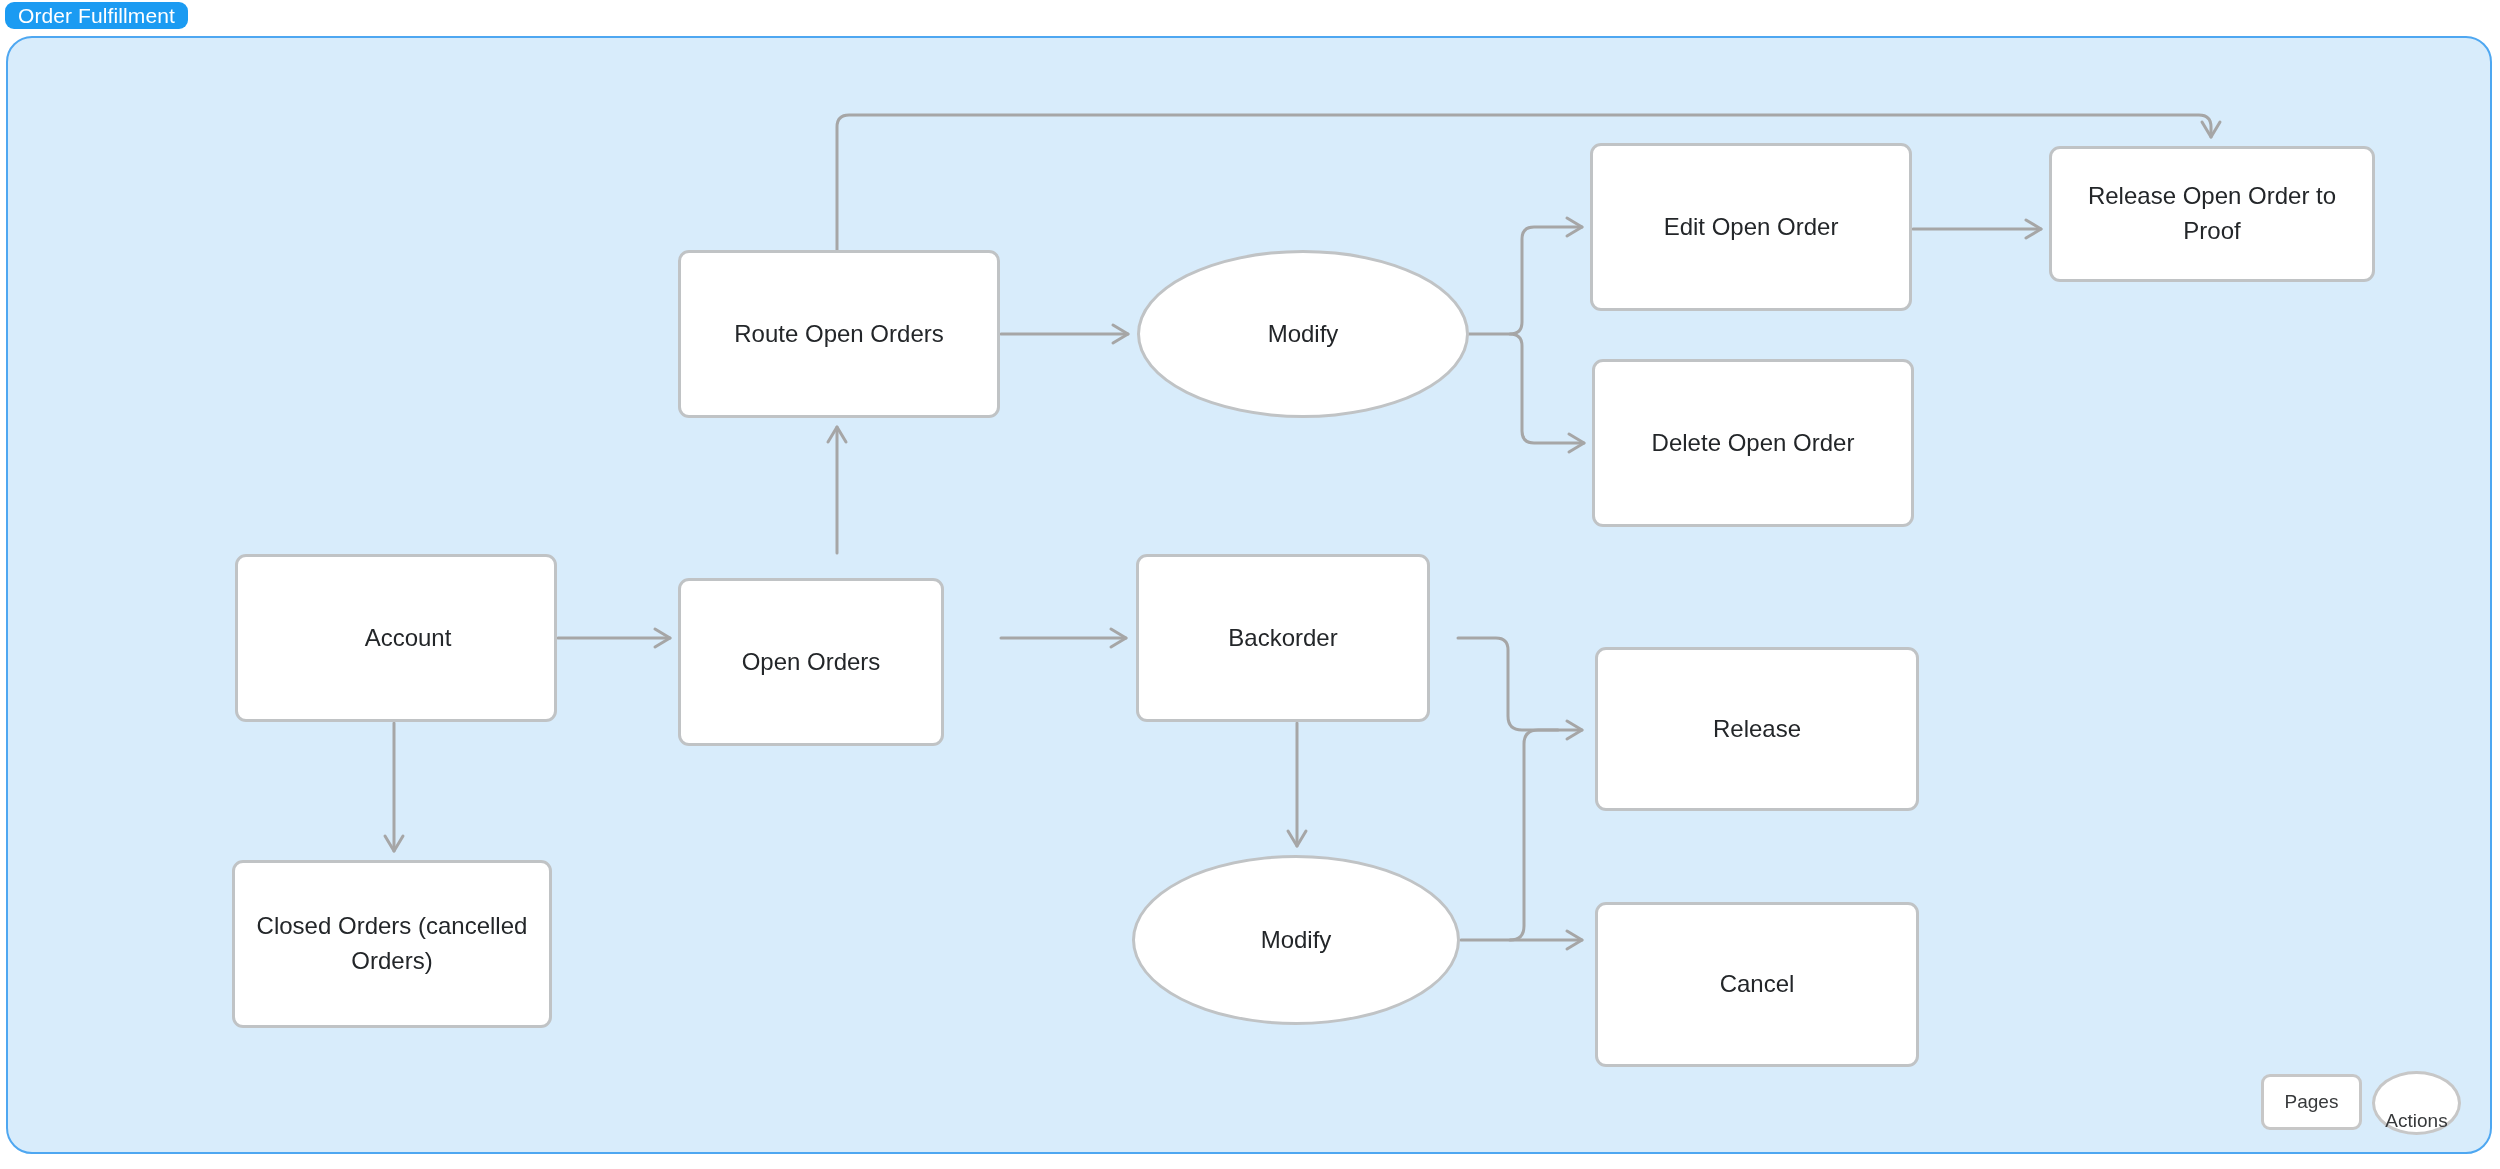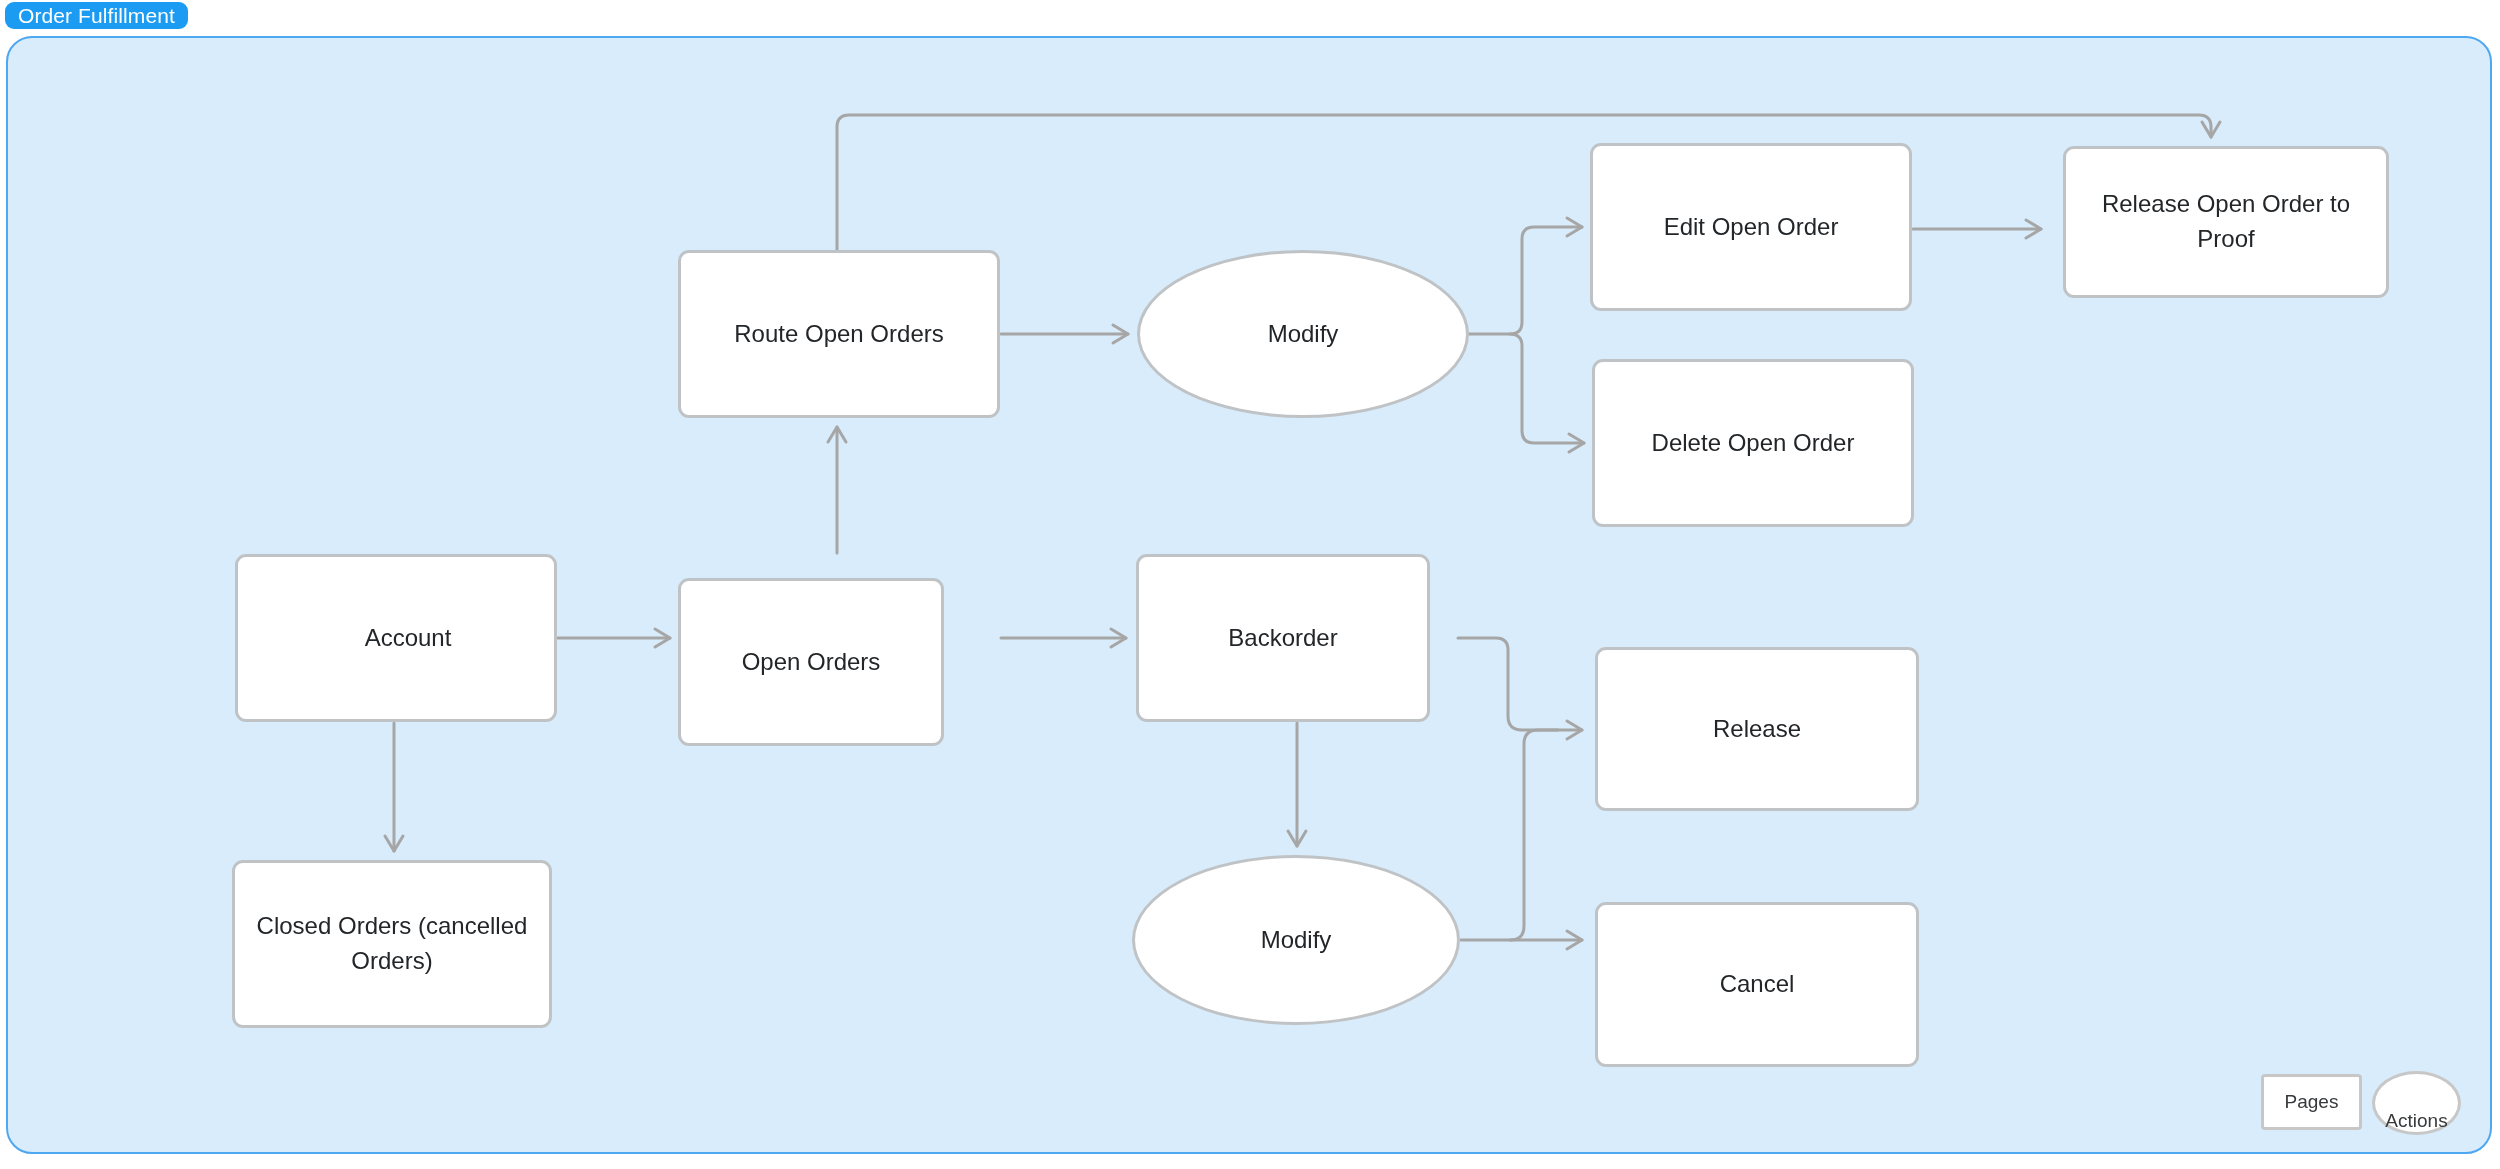--- a/index.html
+++ b/index.html
@@ -104,7 +104,7 @@
     <span class="label">Edit Open Order</span>
   </div>
 
-  <div class="node" style="left:2049px; top:146px; width:326px; height:152px;margin-left:14px;">
+  <div class="node" style="left:2049px; top:146px; width:326px; height:136px;">
     <span class="label">Release Open Order to
 Proof</span>
   </div>

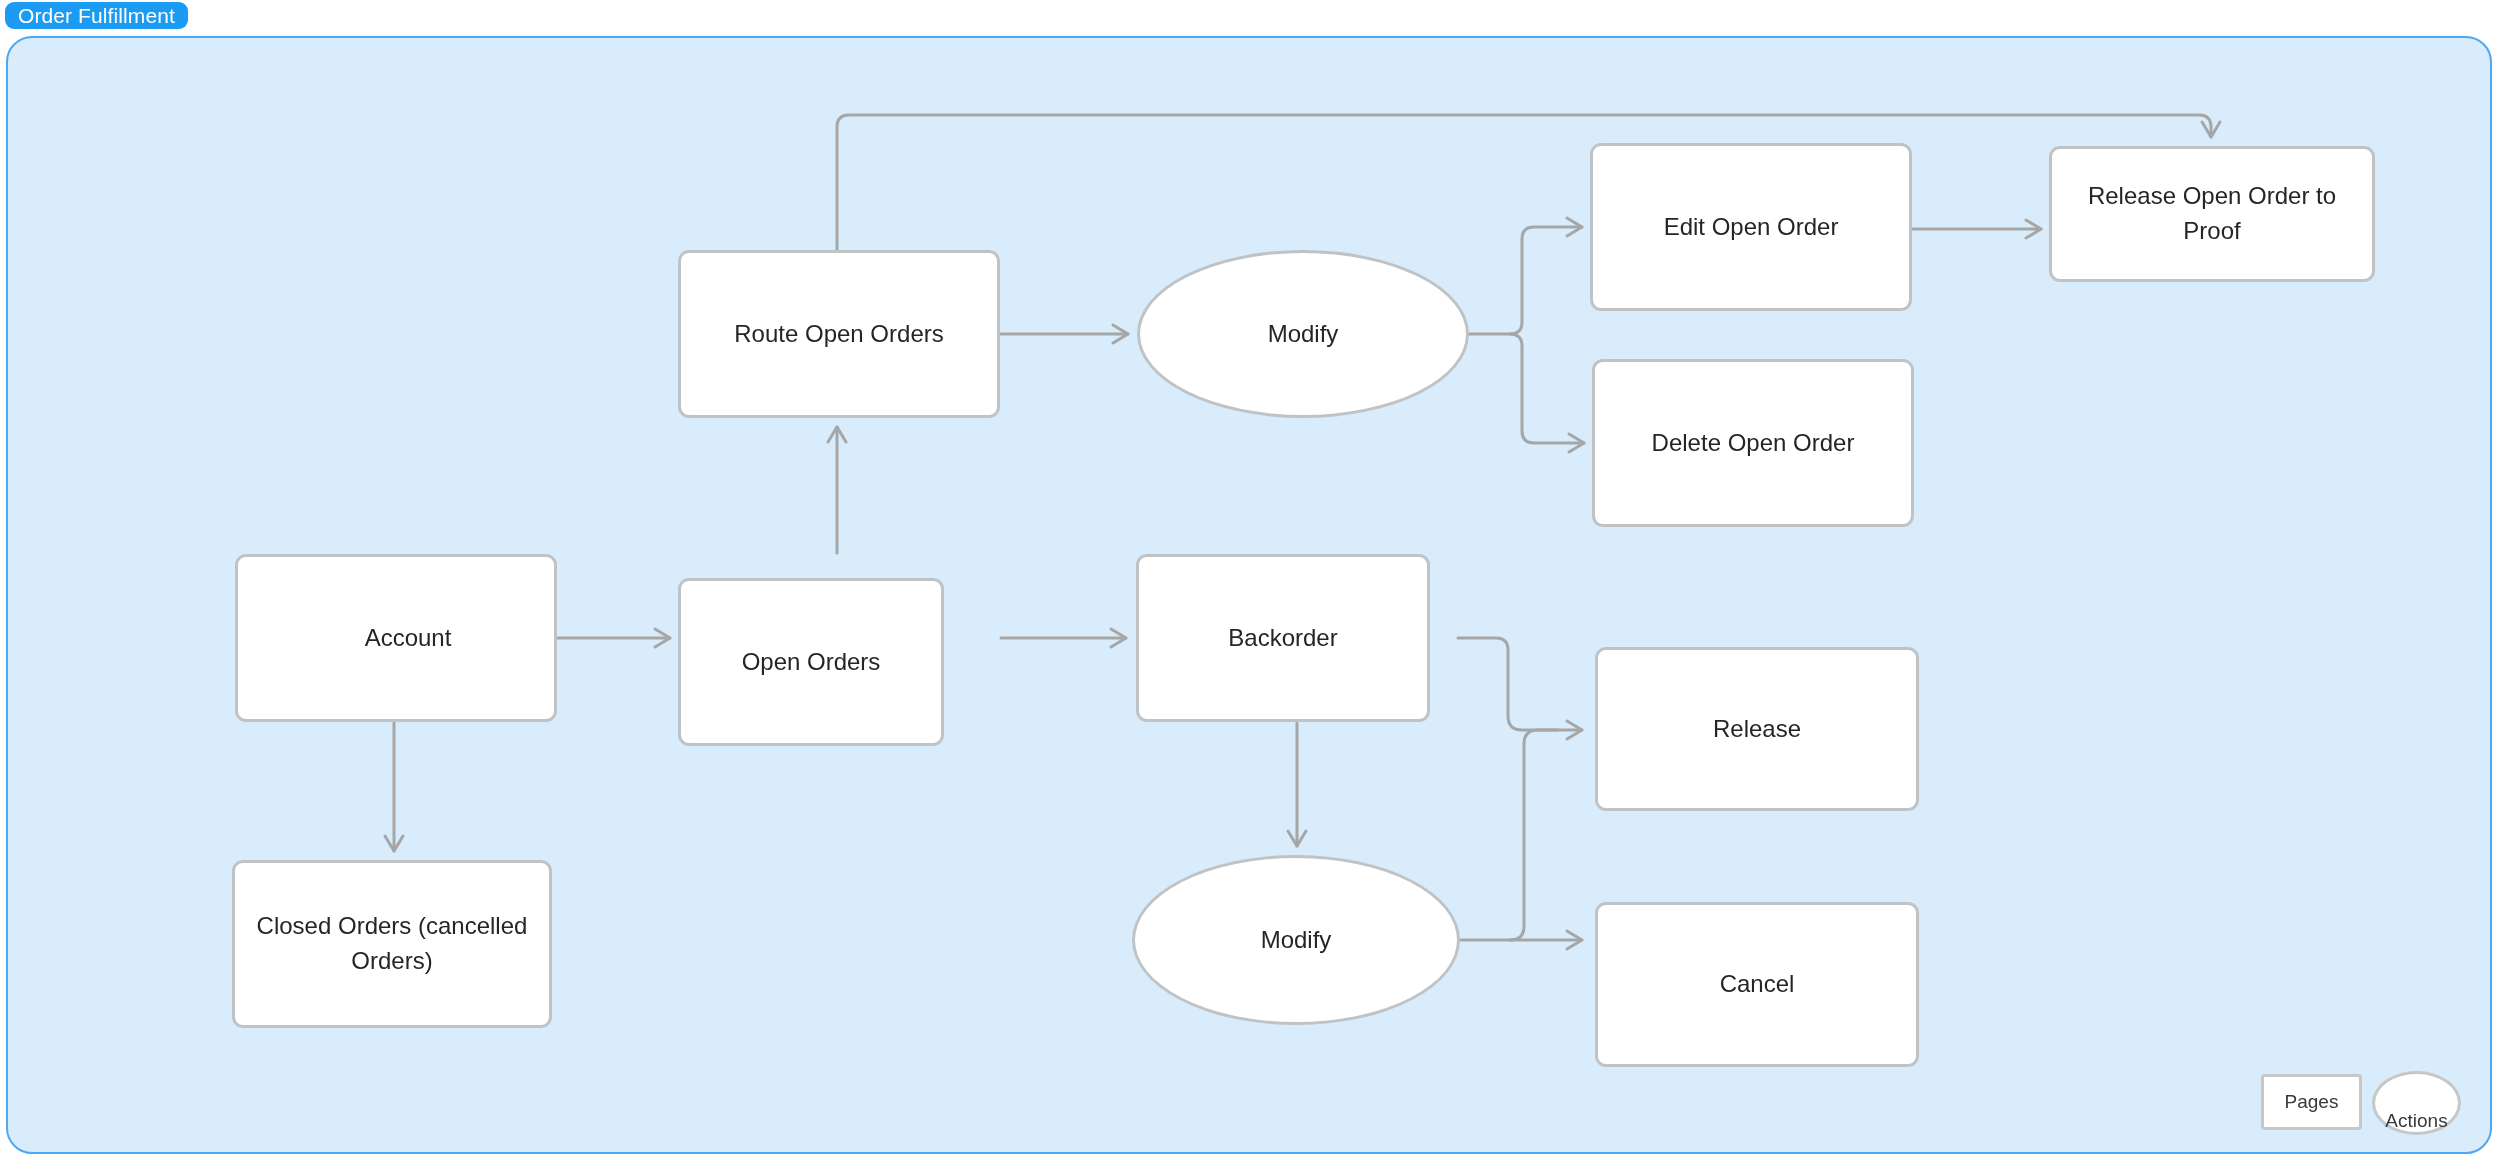--- a/index.html
+++ b/index.html
@@ -37,7 +37,7 @@
 
   .btn-pages {
     position: absolute; left: 2261px; top: 1074px; width: 101px; height: 56px;
-    background: #ffffff; border: 3px solid #c7c7c7; border-radius: 4px;
+    background: #ffffff; border: 3px solid #c7c7c7; border-radius: 9px;
     display: flex; align-items: center; justify-content: center;
     font-size: 19px; color: #37393b; z-index: 2; cursor: pointer;
   }

